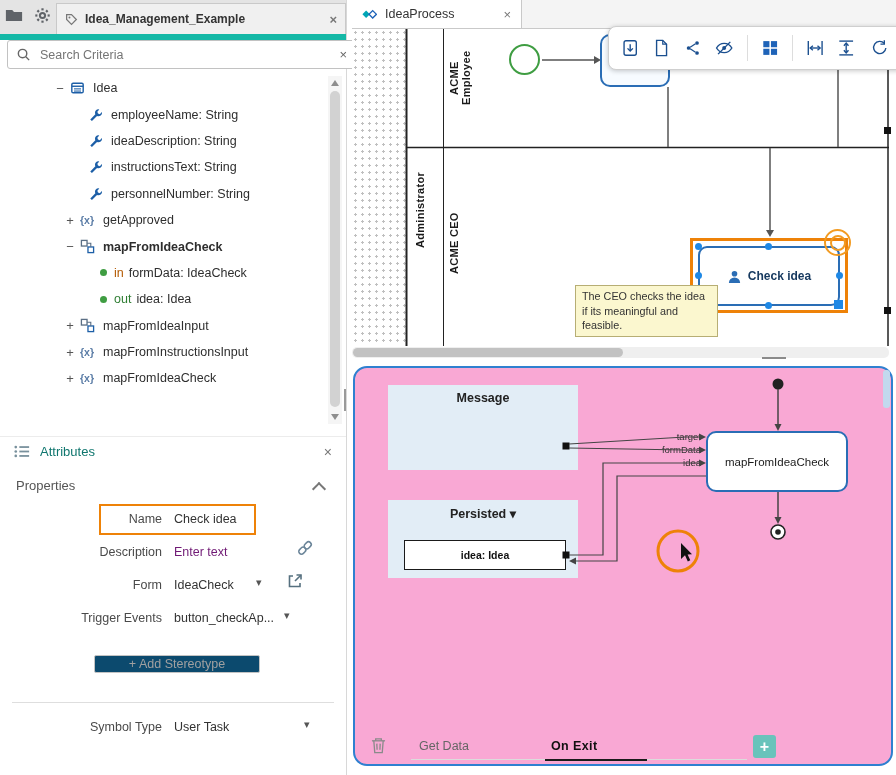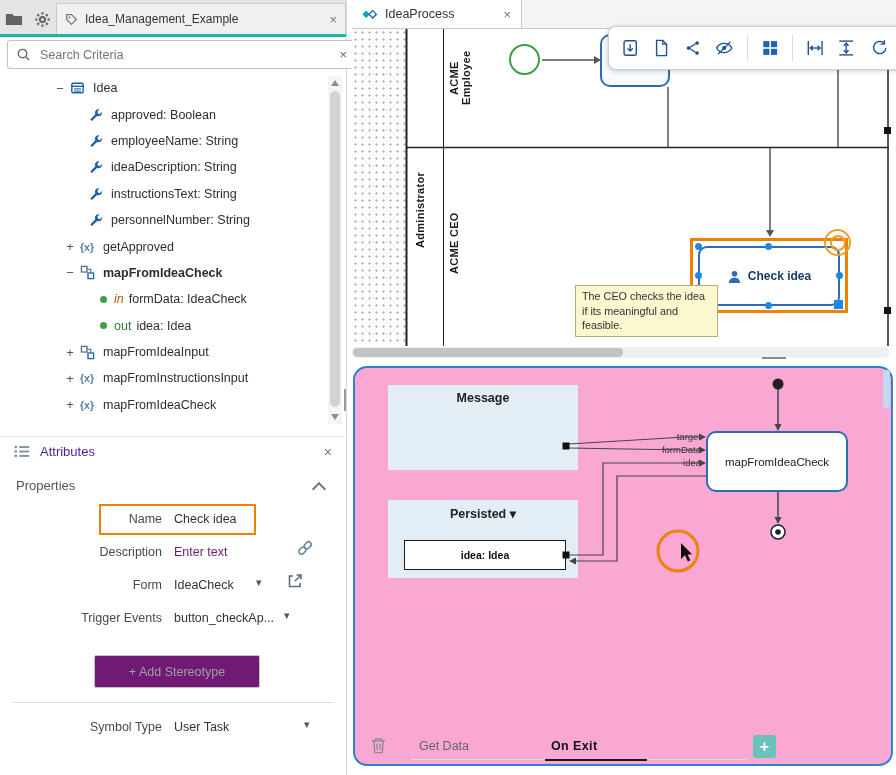--- a/index.html
+++ b/index.html
@@ -9,7 +9,7 @@
 
   
   .left-panel{position:absolute;left:0;top:0;width:346px;height:775px;background:#fff;border-right:1px solid #d8d8d8;}
-  .lp-toolbar{position:absolute;left:0;top:0;width:346px;height:34px;background:#e4e4e4;border-bottom:3px solid #14b8a6;display:flex;align-items:flex-end;}
+  .lp-toolbar{position:absolute;left:0;top:0;width:346px;height:34px;background:#e4e4e4;border-bottom:6px solid #14b8a6;display:flex;align-items:flex-start;font-weight:bold;}
   .tool-btn{width:28px;height:30px;display:flex;align-items:center;justify-content:center;cursor:pointer;}
   .lp-tab{height:30px;margin-top:3px;flex:1;background:#f0f0f0;border:1px solid #c9c9c9;border-bottom:none;display:flex;align-items:center;padding:0 8px;gap:7px;font-size:12px;color:#333;}
   .lp-tab .close-x{margin-left:auto;color:#777;font-size:13px;cursor:pointer;}

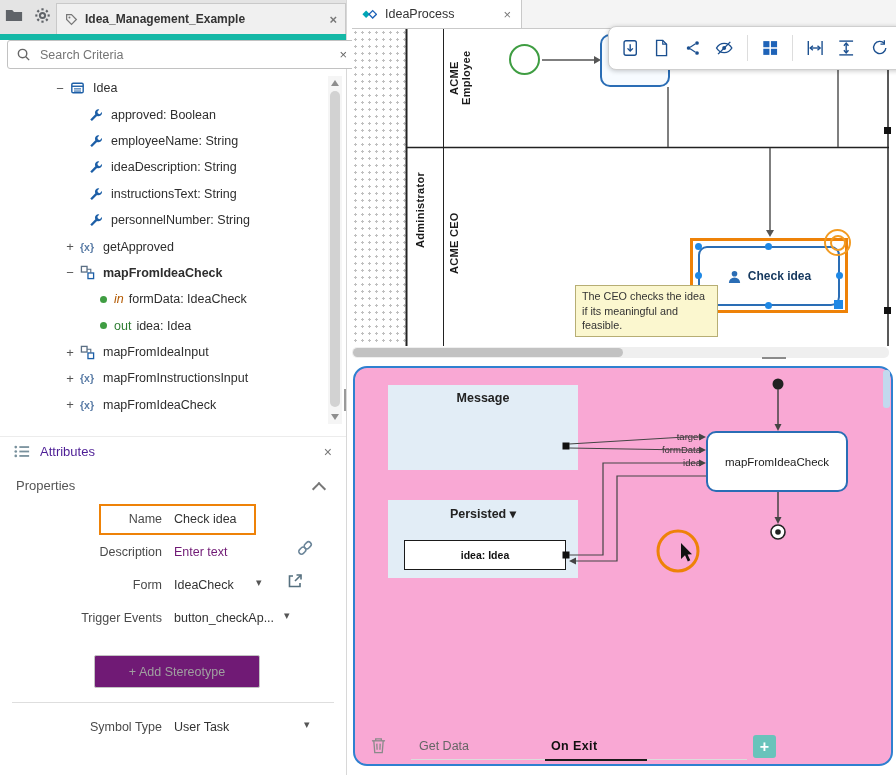--- a/index.html
+++ b/index.html
@@ -155,14 +155,6 @@
           </svg>
         </span>
       <span class="tlabel">Idea</span>
-    </div>
-    <div class="trow" style="padding-left:86px">
-      <span class="tic">
-          <svg width="14" height="14" viewBox="0 0 16 16">
-            <path d="M12.9 1.6a4 4 0 0 0-4.5 5.6L2.6 13l1.9 1.9 5.8-5.8a4 4 0 0 0 5.6-4.5l-2.4 2.4-2.1-.7-.7-2.1z" fill="#1d5fa7"></path>
-          </svg>
-        </span>
-      <span class="tlabel">approved: Boolean</span>
     </div>
     <div class="trow" style="padding-left:86px">
       <span class="tic">

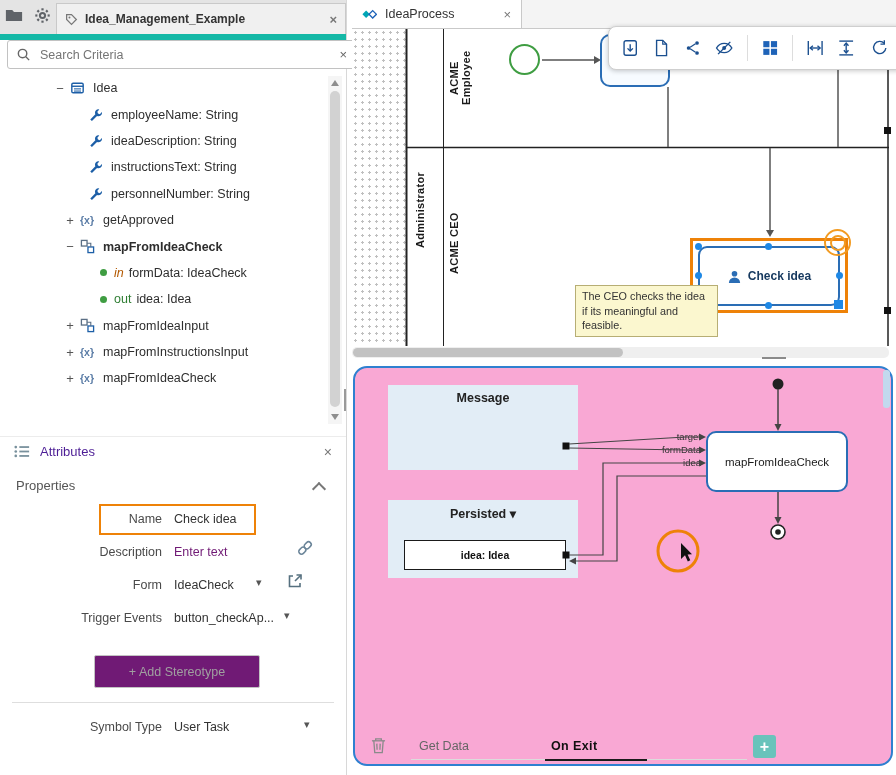--- a/index.html
+++ b/index.html
@@ -26,7 +26,7 @@
   .bold{font-weight:bold;}
   .pdot{width:7px;height:7px;border-radius:50%;background:#3f9d42;margin-right:7px;flex:none;}
   .dir{margin-right:5px;font-size:12.5px;}
-  .dir-in{color:#b35900;font-style:italic;}
+  .dir-in{color:#b35900;}
   .dir-out{color:#2e7d32;}
 
   .vscroll{position:absolute;right:4px;top:76px;width:14px;height:348px;background:#f5f5f5;}

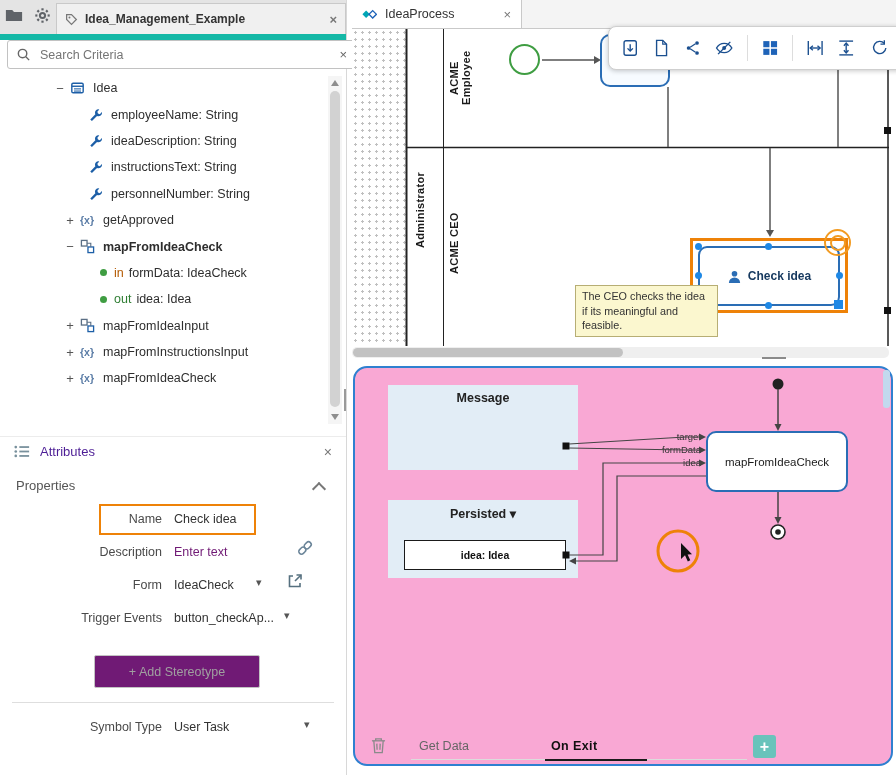--- a/index.html
+++ b/index.html
@@ -36,7 +36,7 @@
   .sarrow.down{bottom:4px;border-top:6px solid #8d8d8d;}
 
   .attr-header{position:absolute;left:0;top:436px;width:346px;height:30px;display:flex;align-items:center;padding:0 14px;box-sizing:border-box;border-top:1px solid #ececec;gap:10px;}
-  .attr-header .title{color:#4c1d95;font-size:13px;}
+  .attr-header .title{color:#0f766e;font-size:13px;}
   .attr-header .close-x{margin-left:auto;color:#777;font-size:14px;cursor:pointer;}
 
   .props{position:absolute;left:0;top:470px;width:346px;height:300px;}

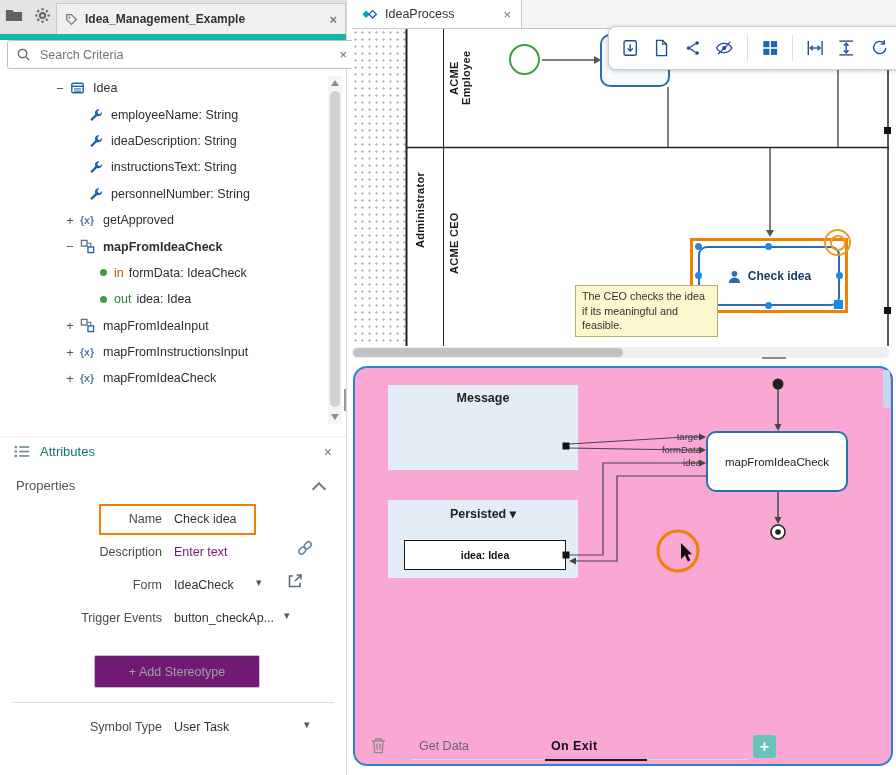--- a/index.html
+++ b/index.html
@@ -48,7 +48,7 @@
   .pvalue.placeholder{color:#701a75;}
   .orange-outline{position:absolute;left:99px;top:34px;width:153px;height:27px;border:2px solid #EE8208;pointer-events:none;}
   .caret{color:#555;font-size:11px;cursor:pointer;position:absolute;}
-  .add-stereo{position:absolute;left:94px;top:185px;width:166px;height:33px;border:1px solid #c3c3c3;border-radius:2px;background:#701a75;color:#a0a0a0;font-size:12.5px;display:flex;align-items:center;justify-content:center;cursor:pointer;}
+  .add-stereo{position:absolute;left:94px;top:185px;width:166px;height:18px;border:1px solid #c3c3c3;border-radius:2px;background:#0c4a6e;color:#a0a0a0;font-size:12.5px;display:flex;align-items:center;justify-content:center;cursor:pointer;}
   .pdivider{position:absolute;left:12px;right:12px;top:232px;border-top:1px solid #dedede;}
 
   

